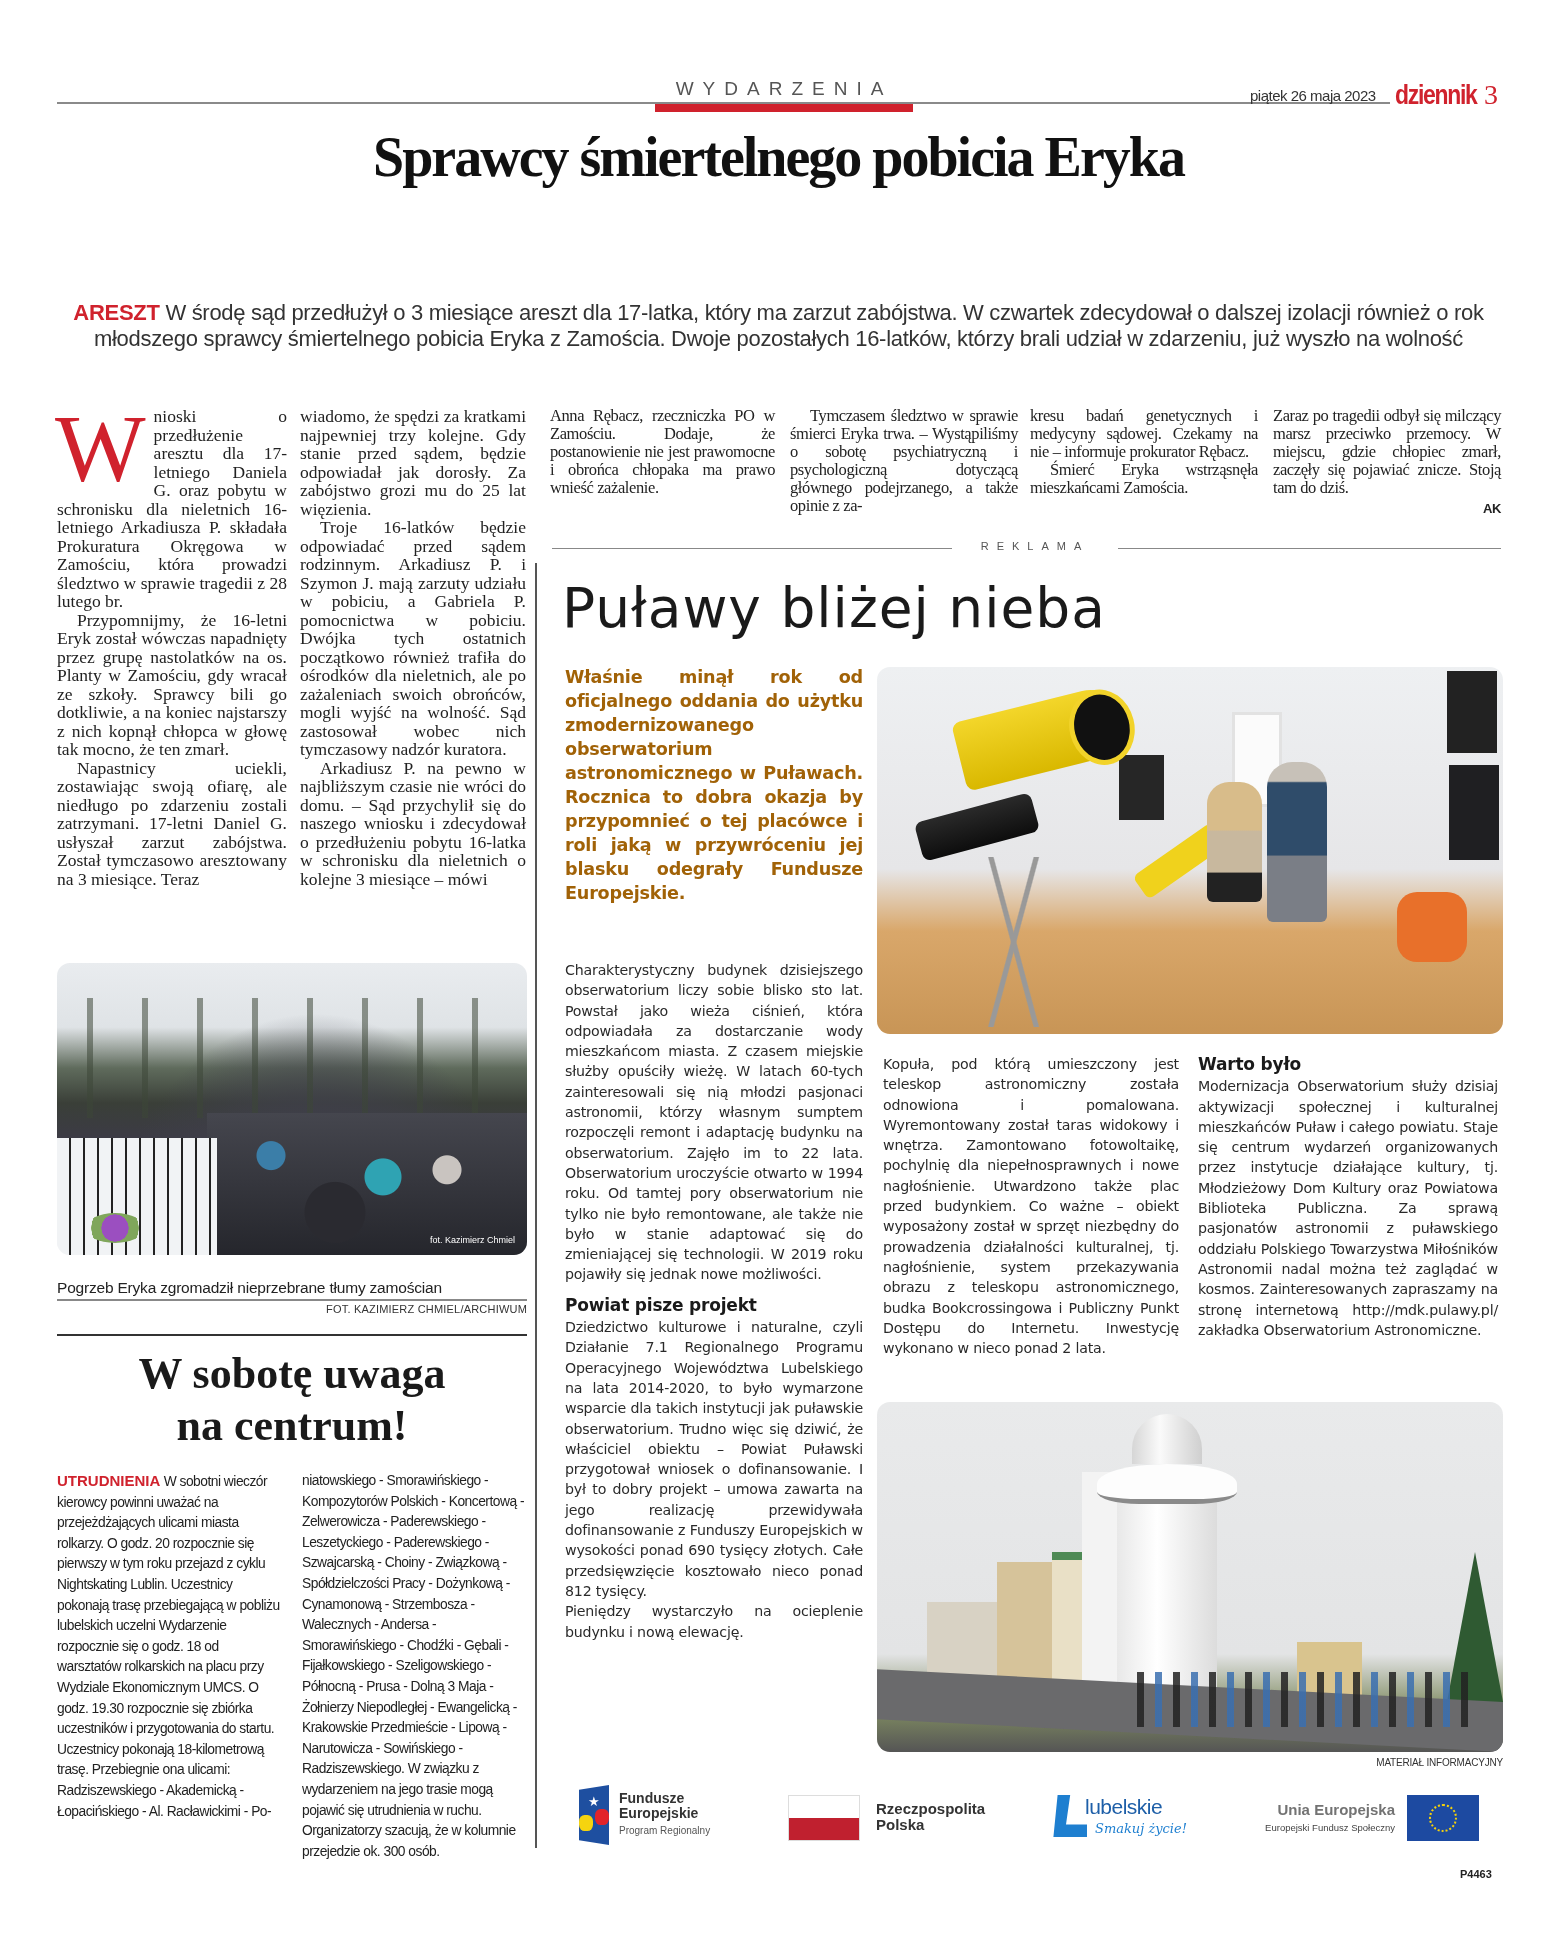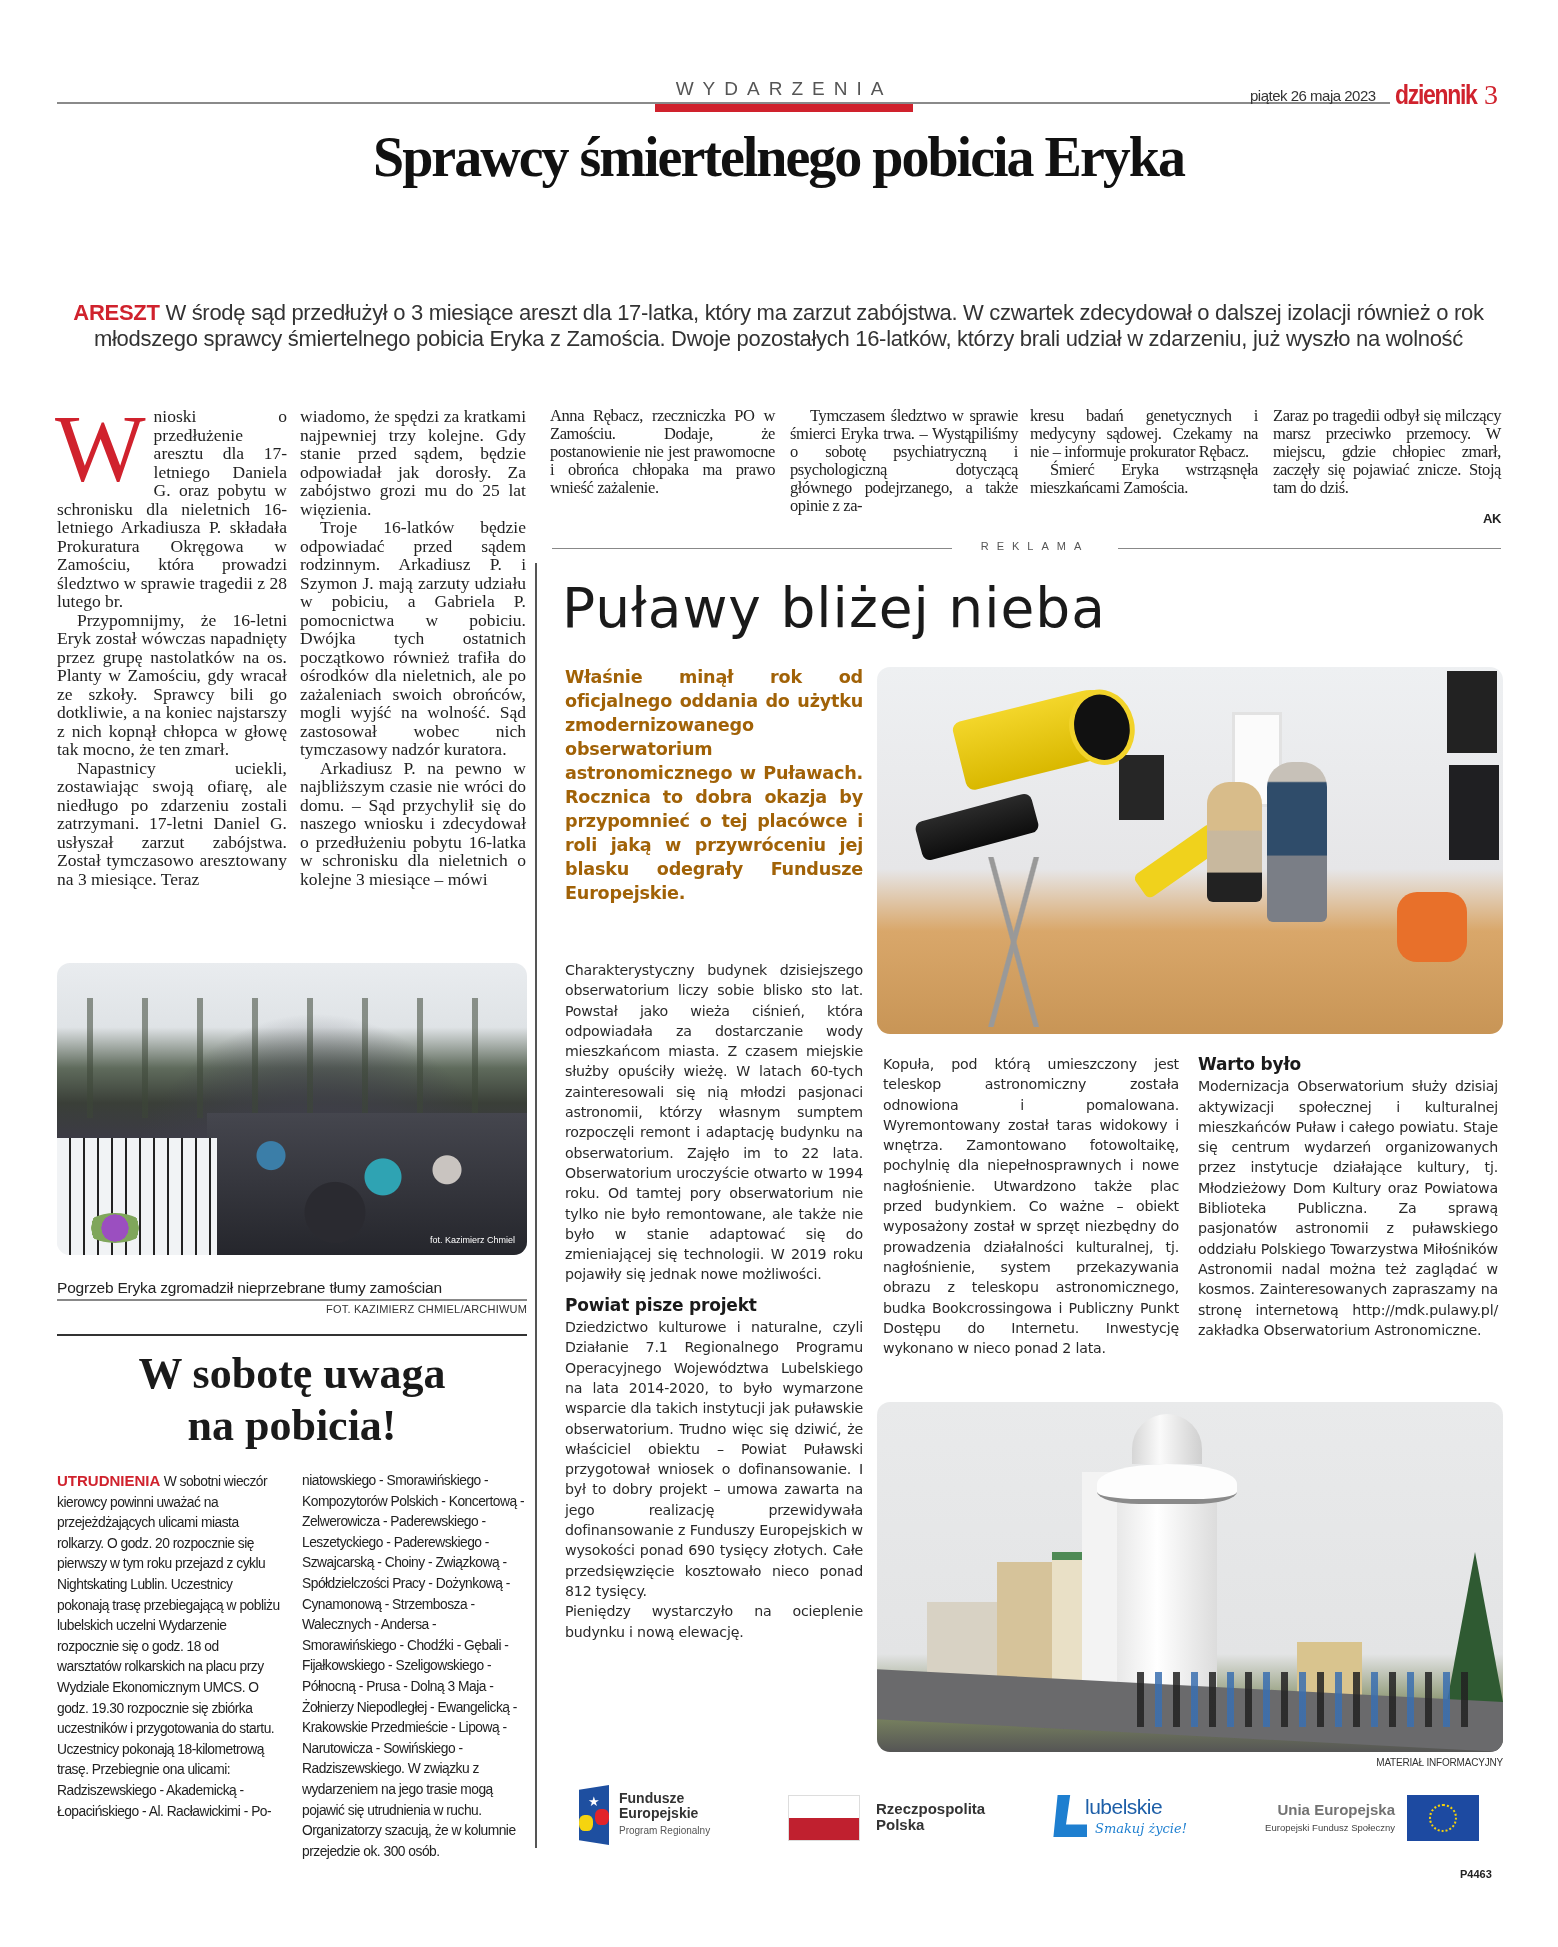--- a/index.html
+++ b/index.html
@@ -57,7 +57,7 @@
   .c4 { left: 790px; top: 407px; width: 228px; }
   .c5 { left: 1030px; top: 407px; width: 228px; }
   .c6 { left: 1273px; top: 407px; width: 228px; }
-  .signoff { font-family: "Liberation Sans", sans-serif; font-weight: bold; font-size: 13px; float: right; margin-top: 13px; }
+  .signoff { font-family: "Liberation Sans", sans-serif; font-weight: bold; font-size: 13px; float: right; margin-top: 3px; }
 
   .reklama-rule-l { left: 552px; top: 548px; width: 400px; height: 1px; background: #888; }
   .reklama-rule-r { left: 1118px; top: 548px; width: 383px; height: 1px; background: #888; }

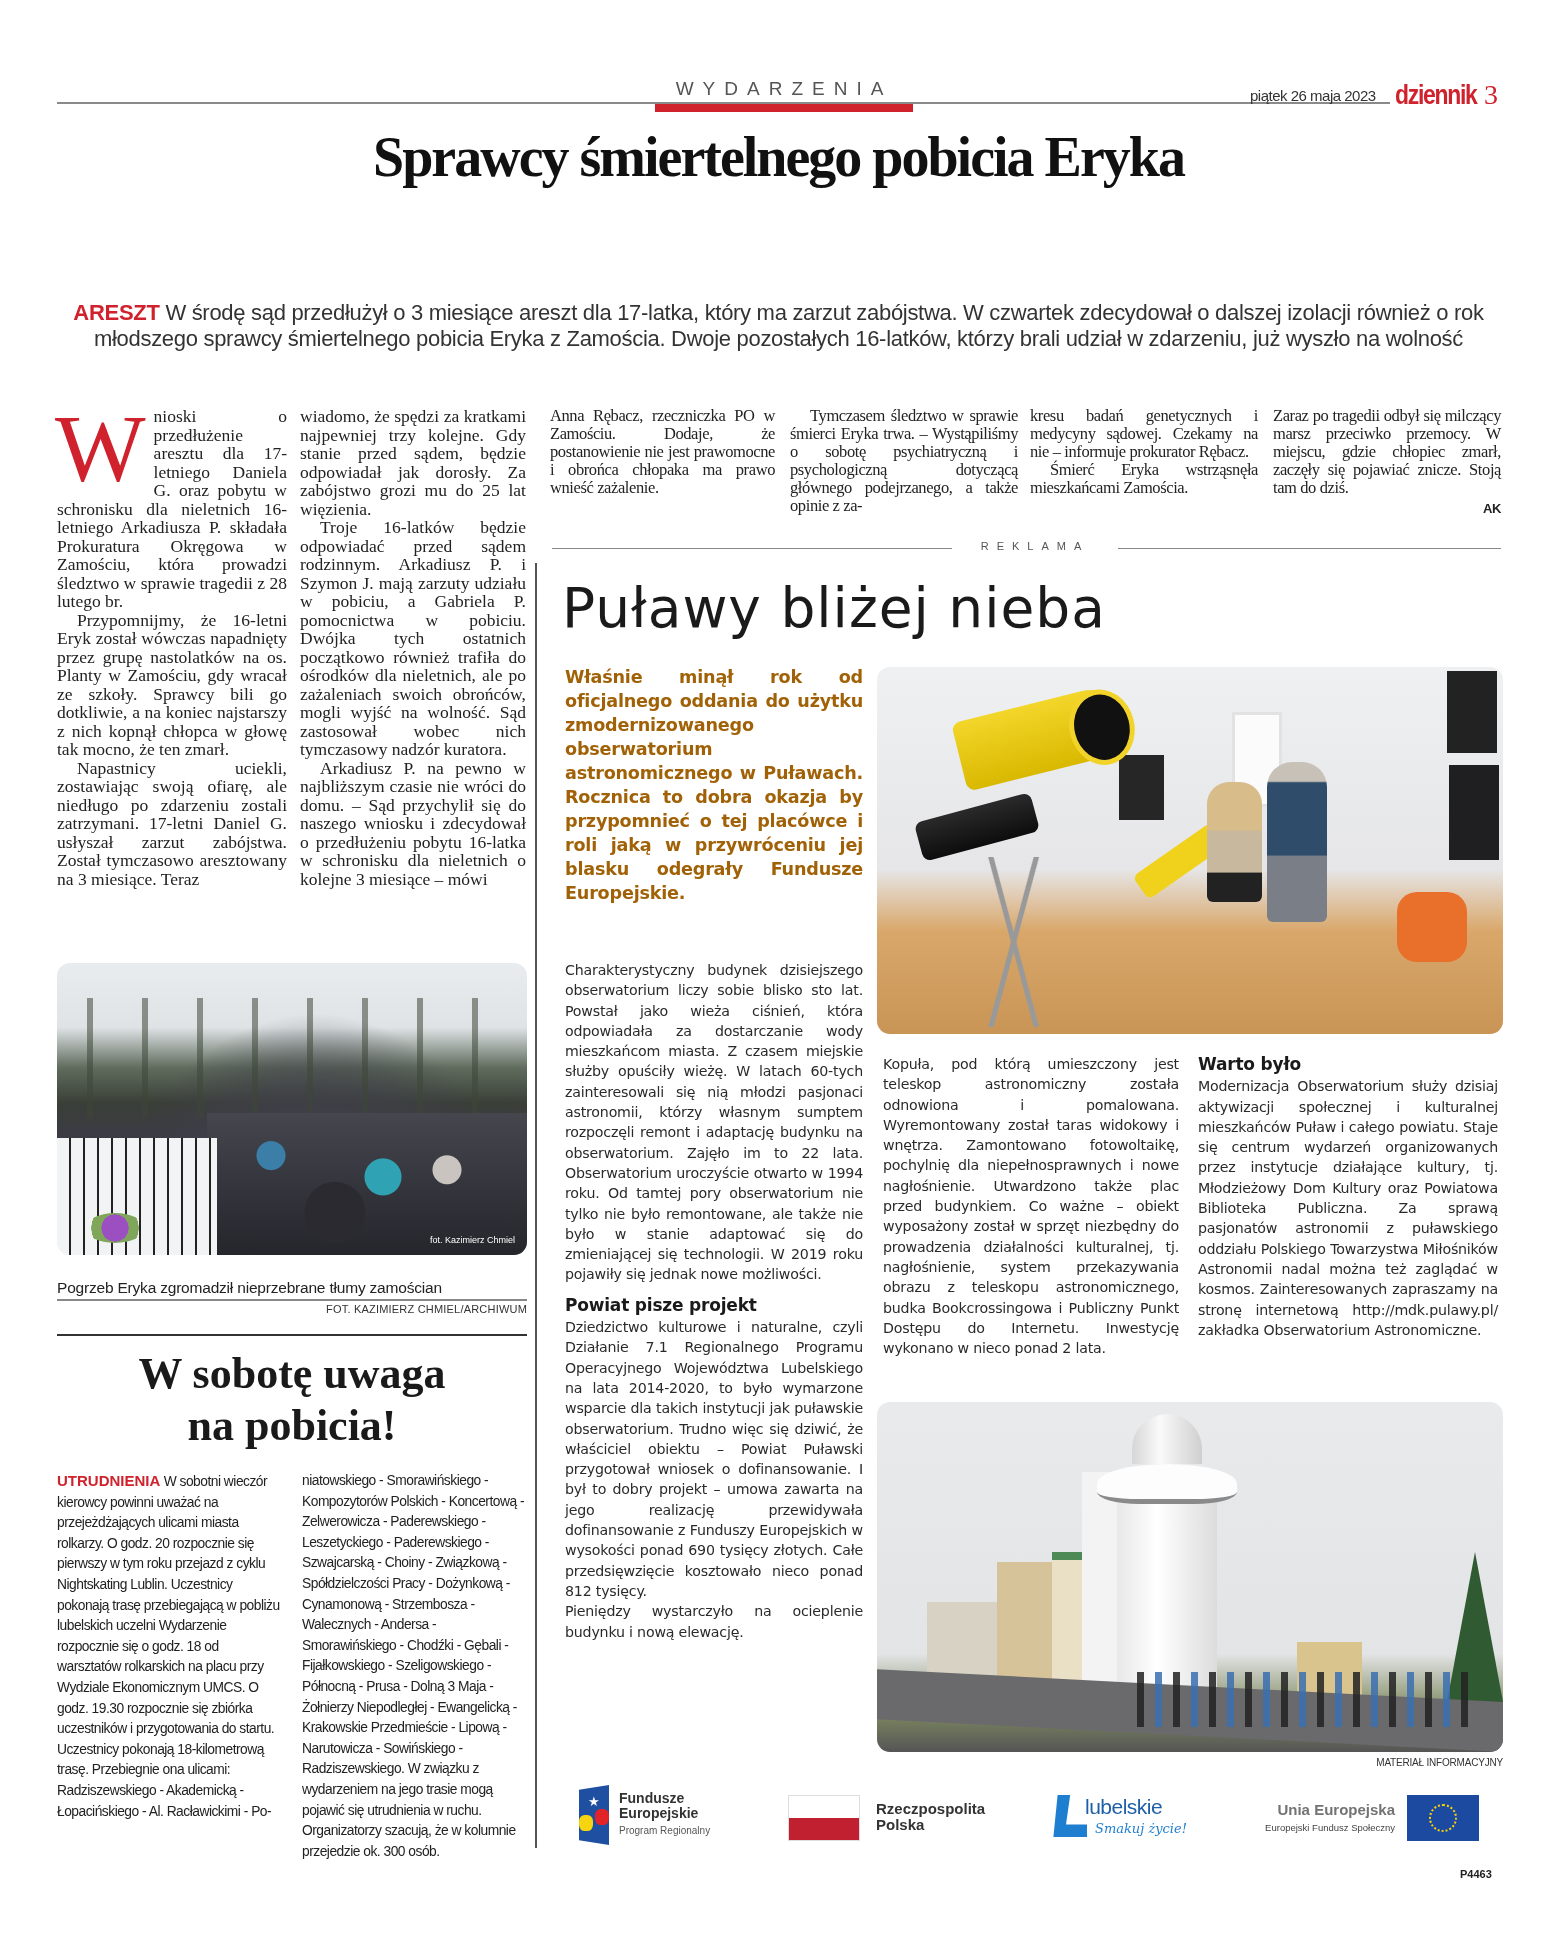--- a/index.html
+++ b/index.html
@@ -314,7 +314,7 @@
 
 <h2 class="abs side-headline">
   <span>W sobotę uwaga</span><br>
-  <span>na pobicia!</span>
+  <span>na centrum!</span>
 </h2>
 <div class="abs side-col sc1">
   <span class="kw">UTRUDNIENIA</span>

